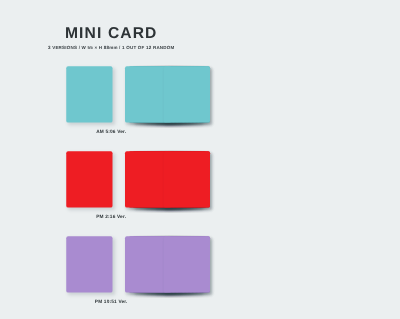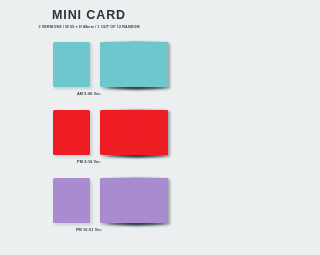--- a/index.html
+++ b/index.html
@@ -17,7 +17,7 @@
 
   
   .header {
-    padding-top: 9px;
+    padding-top: 20px;
     text-align: center;
   }
   .title {

